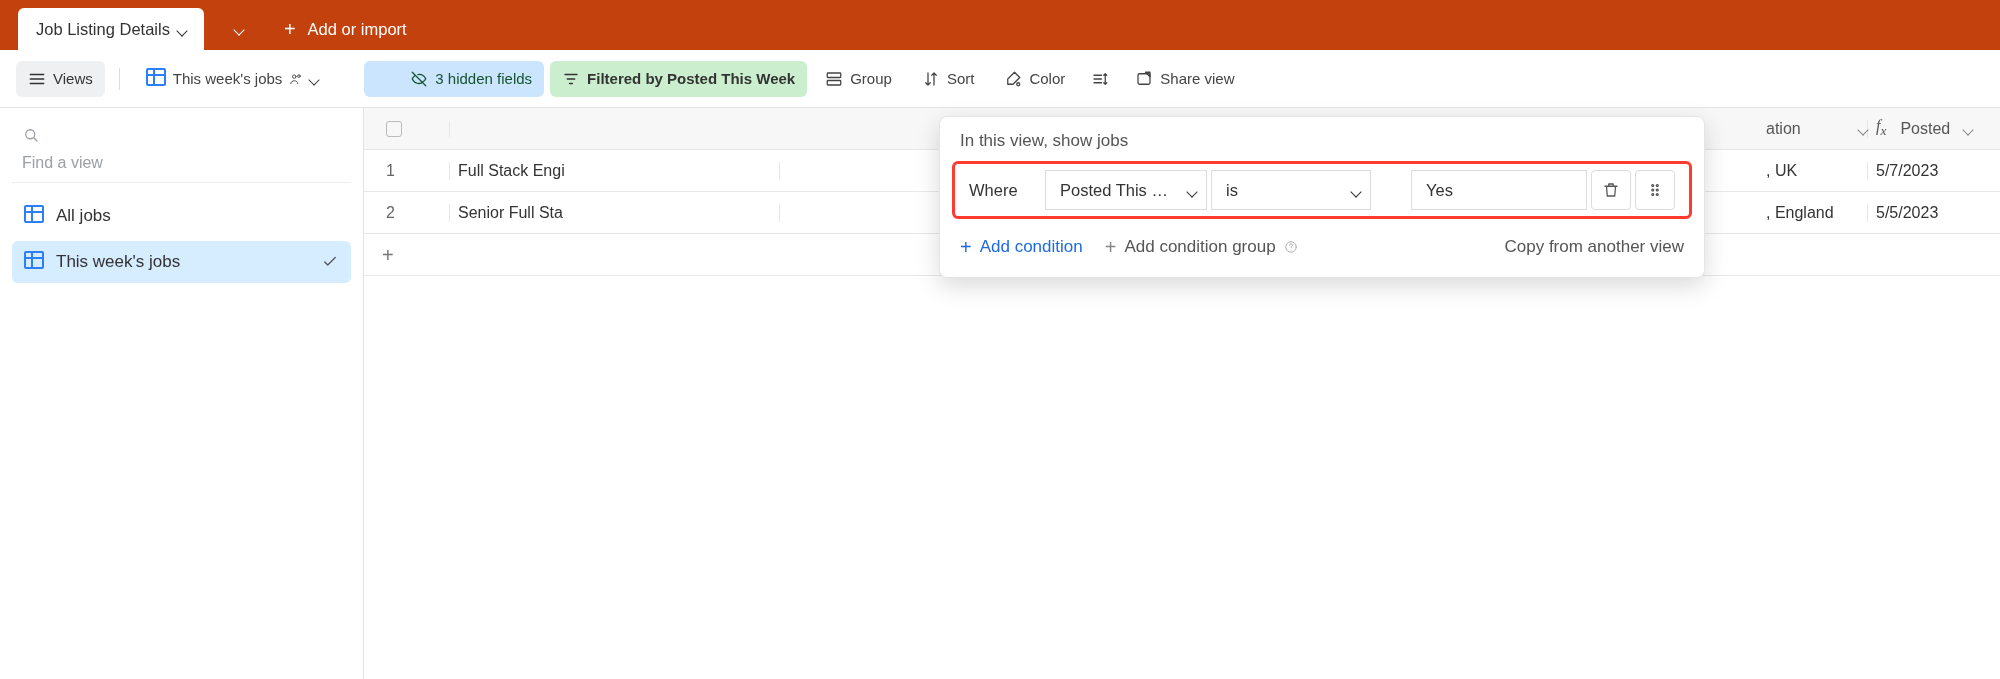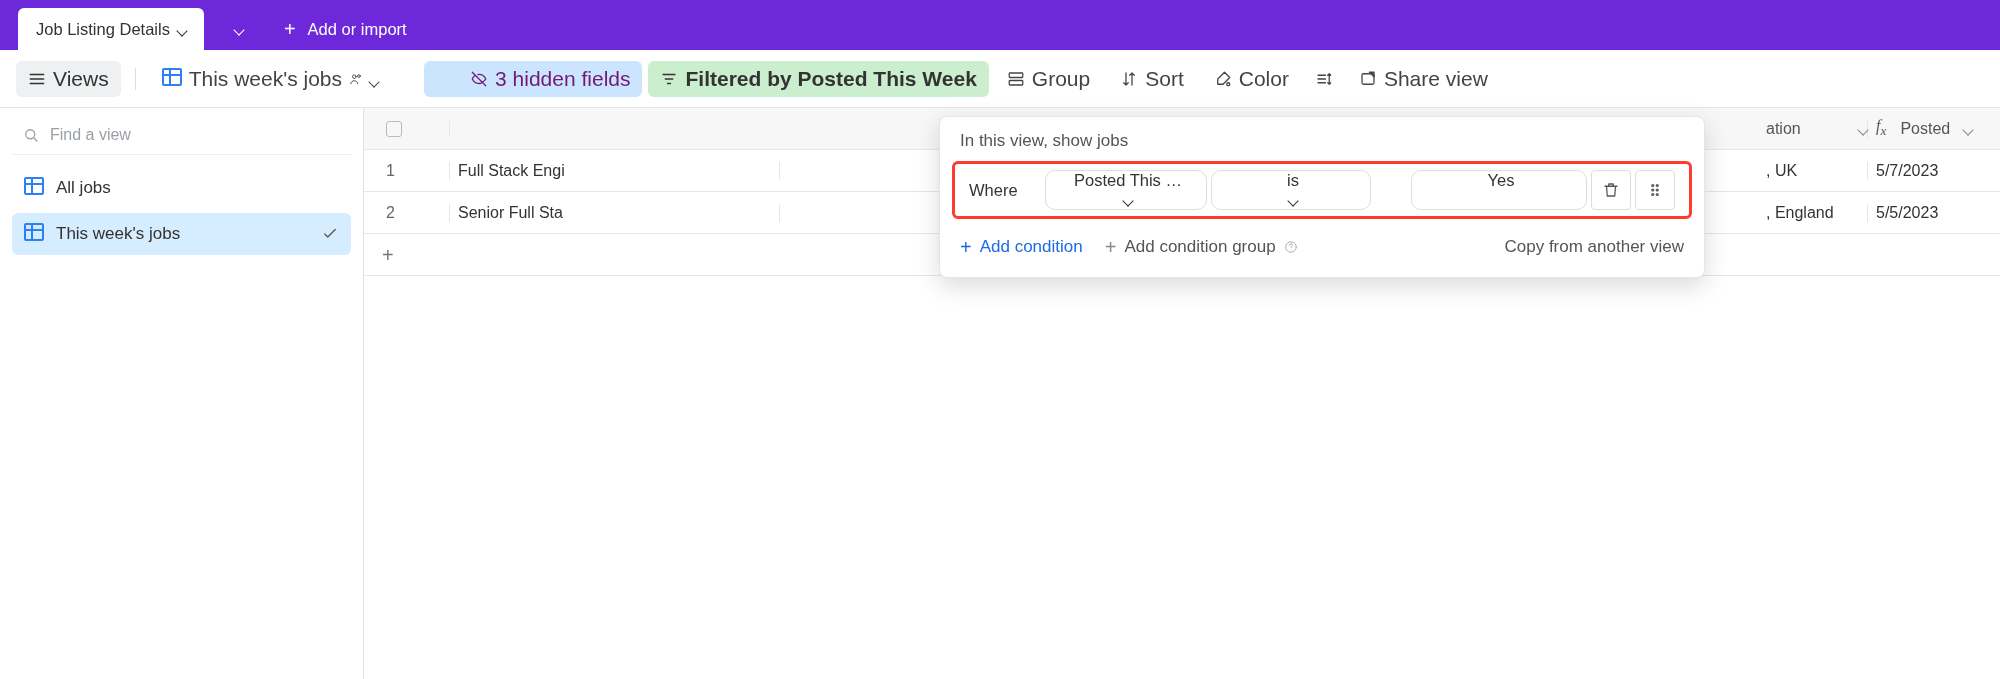--- a/index.html
+++ b/index.html
@@ -15,7 +15,7 @@
   
   .tabbar {
     height: 50px;
-    background: #6d28d9;
+    background: #c2410c;
     display: flex;
     align-items: flex-end;
   }

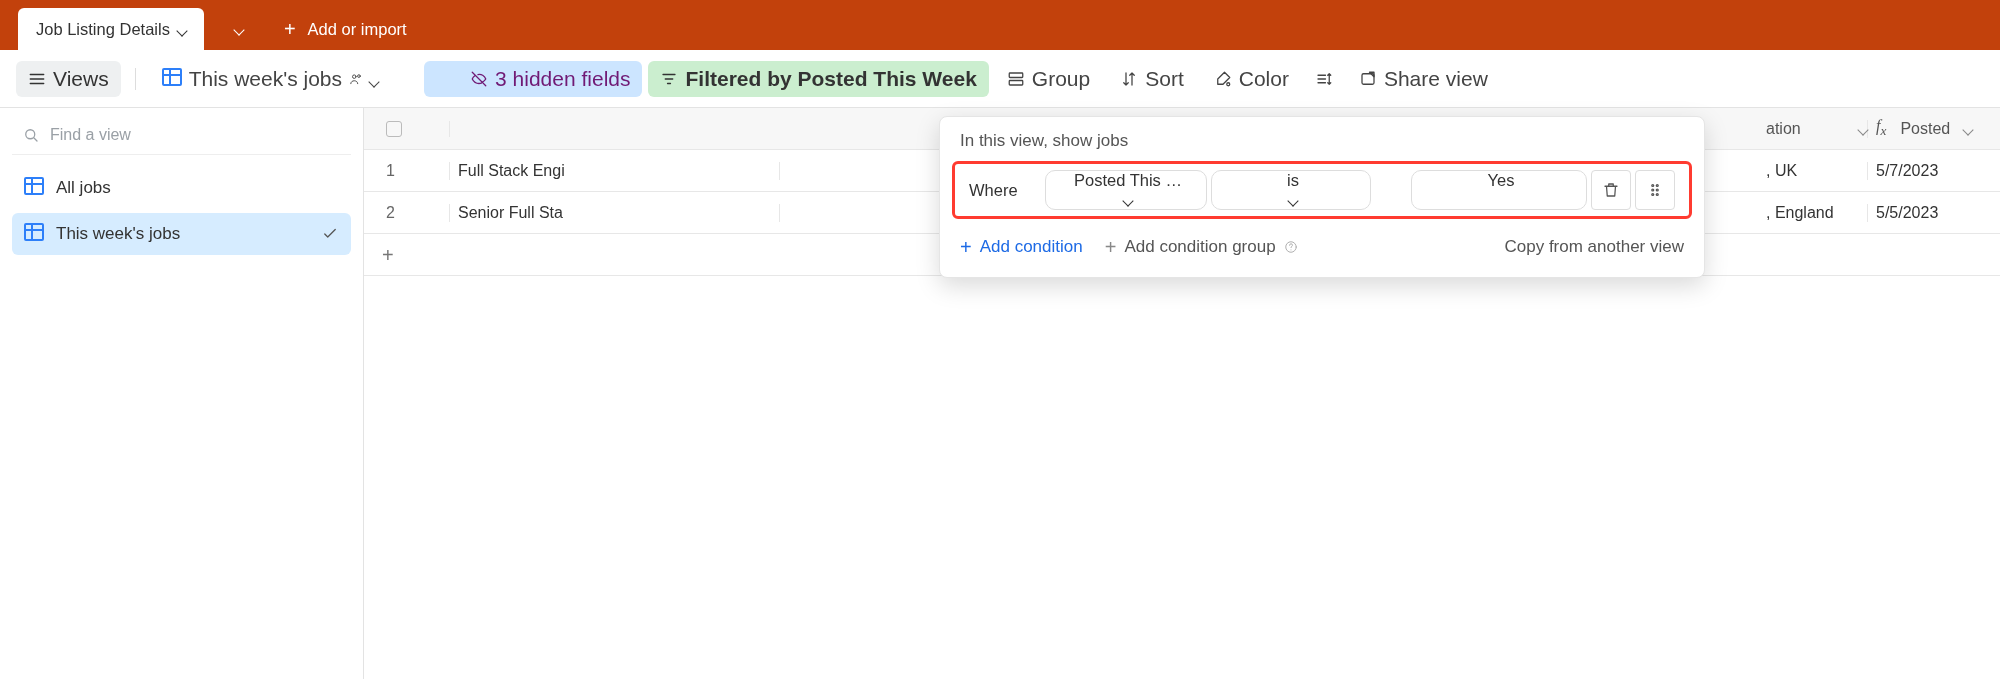--- a/index.html
+++ b/index.html
@@ -67,7 +67,7 @@
     padding: 0 12px;
     border-radius: 6px;
     color: #444;
-    font-size: 21px;
+    font-size: 15px;
     cursor: pointer;
     white-space: nowrap;
   }

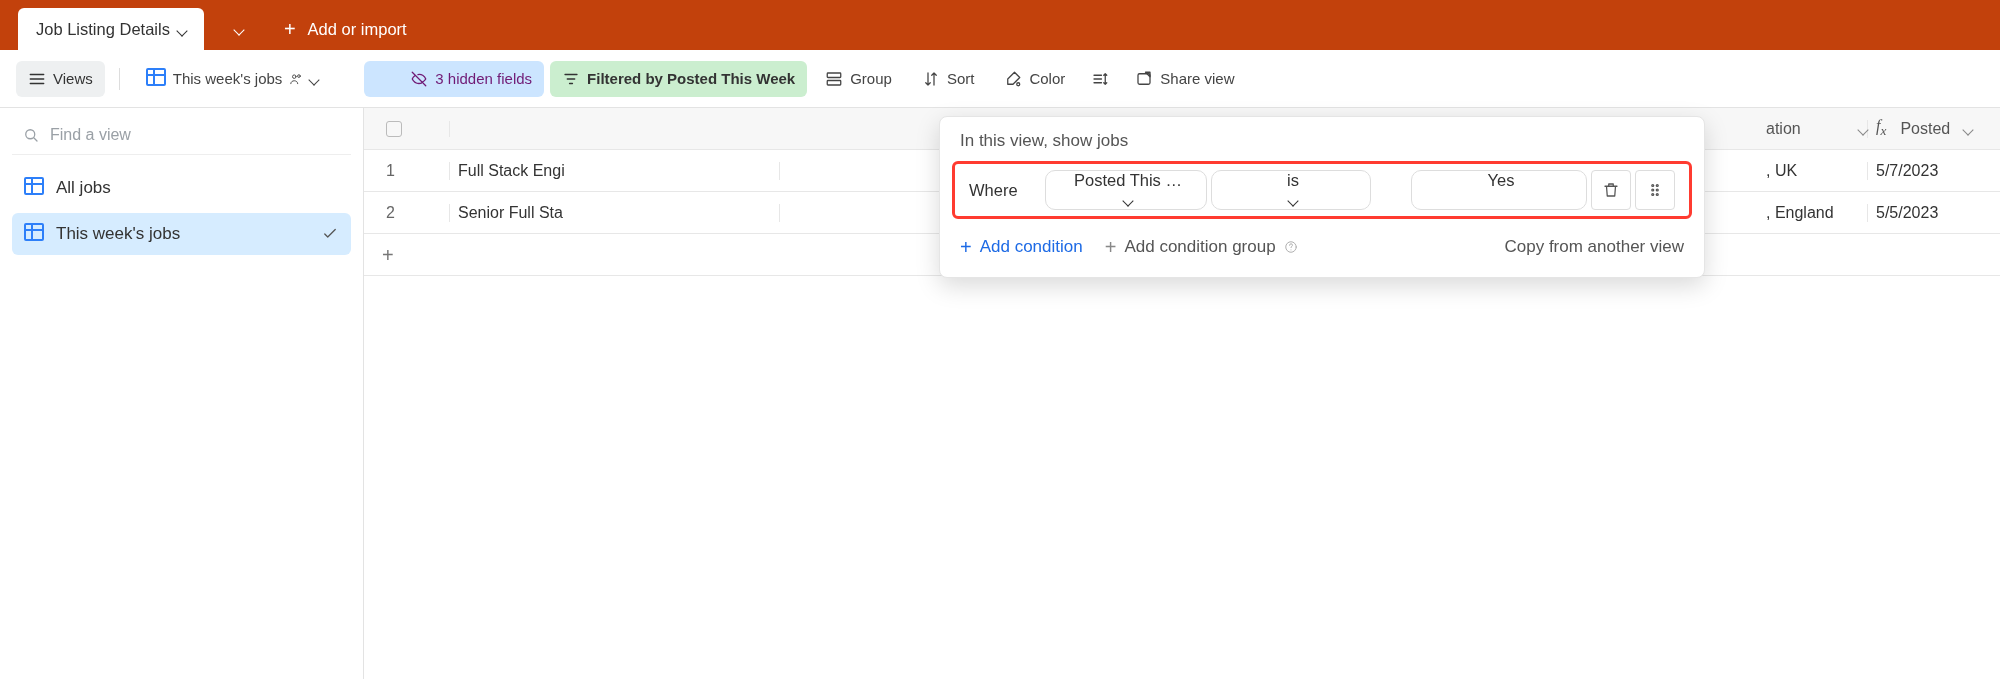--- a/index.html
+++ b/index.html
@@ -72,7 +72,7 @@
     white-space: nowrap;
   }
   .btn.active-gray { background: #eef0f1; color:#333; font-weight:500;}
-  .btn.hidden-fields { background: #cce5ff; color: #701a75; padding-left: 46px; }
+  .btn.hidden-fields { background: #cce5ff; color: #14532d; padding-left: 46px; }
   .btn.filter-on { background: #cbeecf; color: #333; font-weight: bold; }
   .vdiv { width:1px; height:22px; background:#ddd; margin:0 8px; }
   

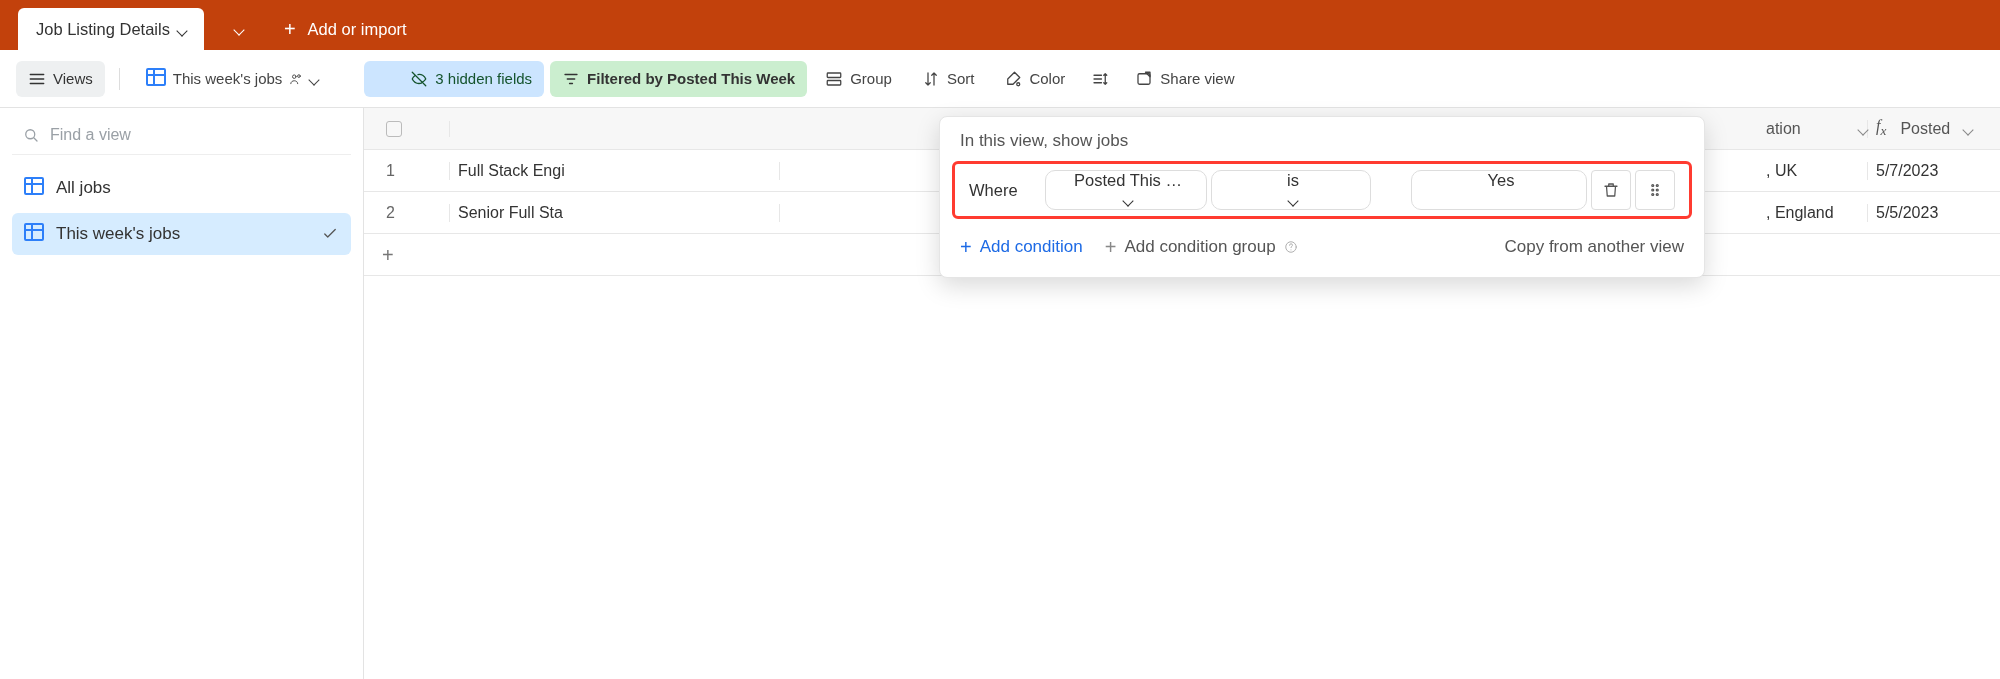--- a/index.html
+++ b/index.html
@@ -94,6 +94,7 @@
     padding:10px 10px; color:#9aa0a6;
     border-bottom:1px solid #eee;
     margin-bottom:8px;
+    flex-direction:column;
   }
   .view-item {
     display:flex; align-items:center; gap:12px;

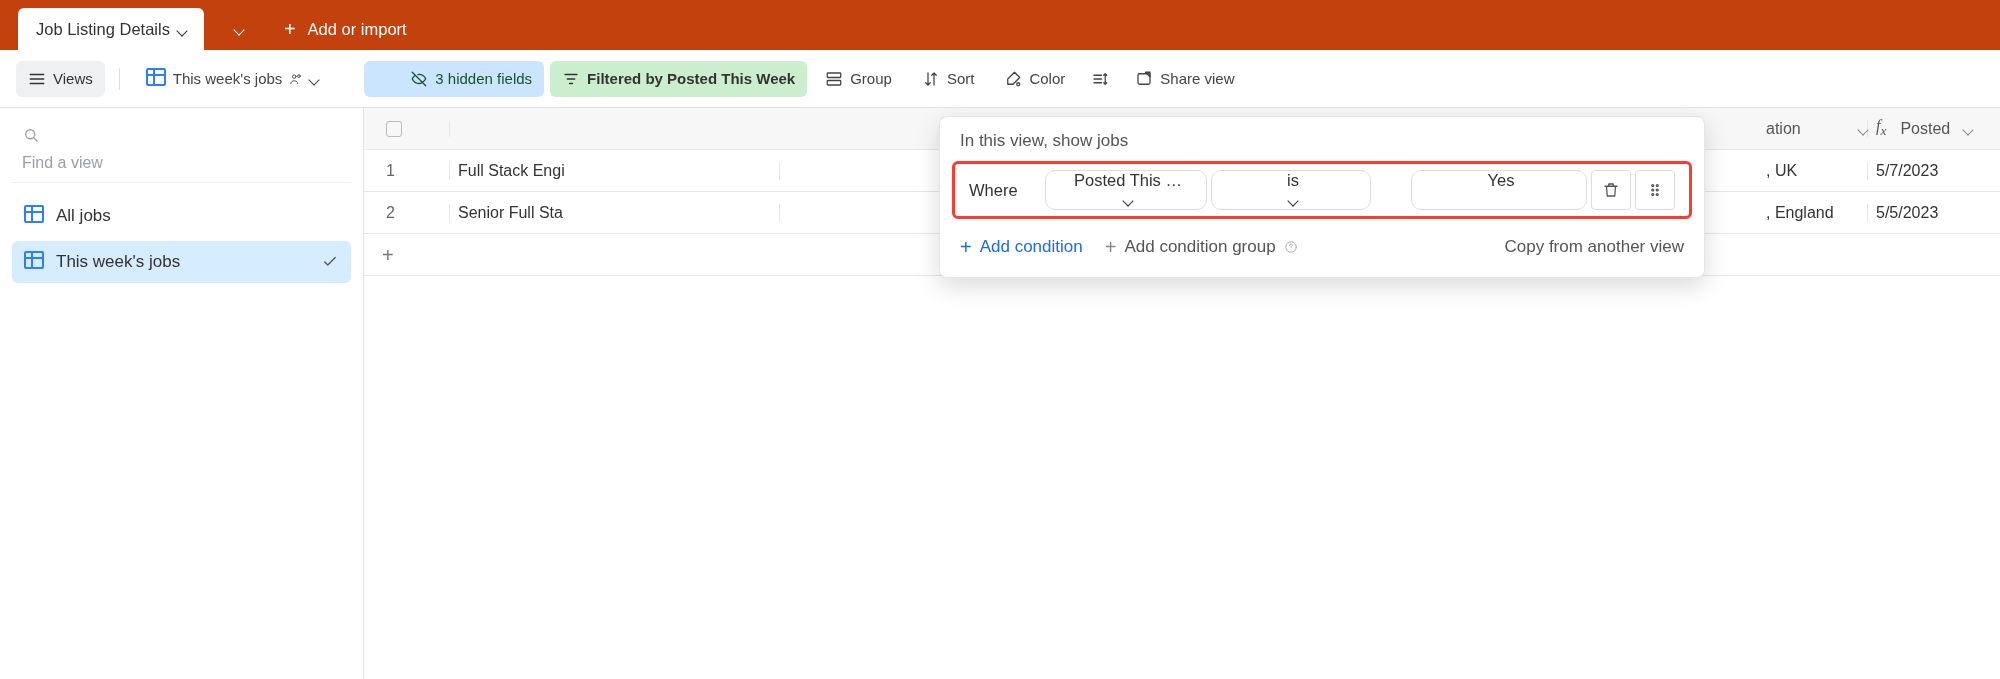--- a/index.html
+++ b/index.html
@@ -142,9 +142,9 @@
   }
   .cond-label { width:78px; padding-left:6px; color:#333; font-size:16.5px;}
   .cond-select {
-    height:40px; border:1px solid #ddd; border-radius:10px;
+    height:40px; border:1px solid #ddd; border-radius:0;
     display:flex; align-items:center; justify-content:space-between;
-    padding:0 10px 0 14px; color:#333; font-size:16.5px;flex-direction:column;
+    padding:0 10px 0 14px; color:#333; font-size:16.5px;
   }
   .cond-field { width:162px; }
   .cond-op { width:160px; }

